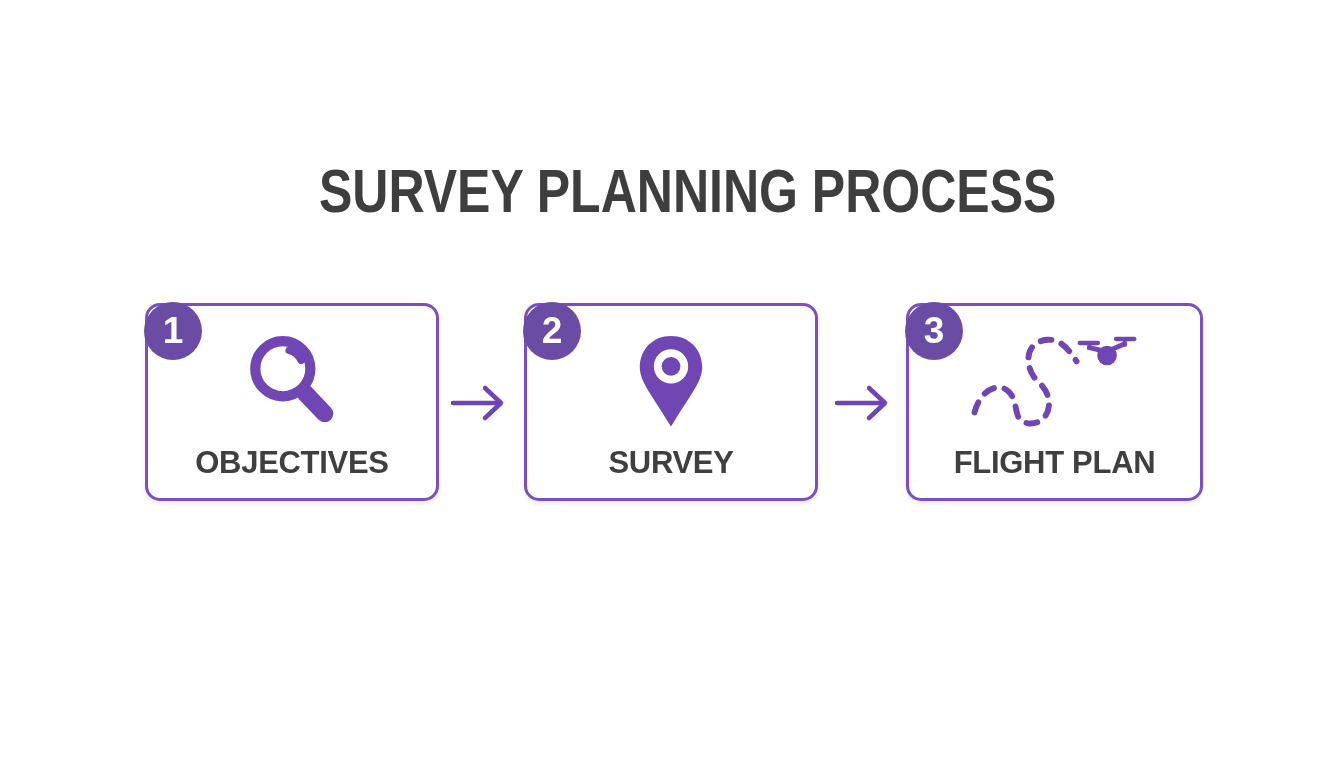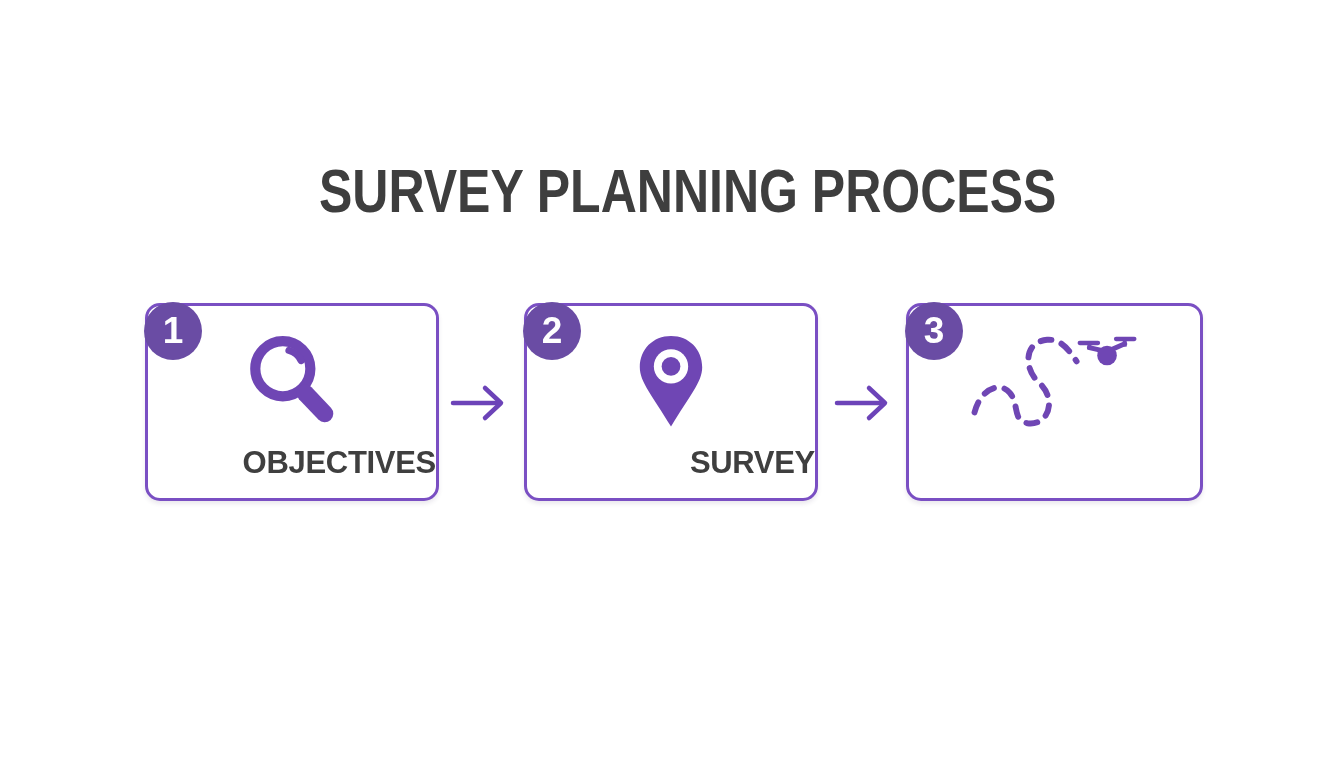--- a/index.html
+++ b/index.html
@@ -67,7 +67,7 @@
   .step-label {
     position: absolute;
     top: 139px; left: 0; right: 0;
-    text-align: right;
+    text-align: center;
     font-size: 31px;
     font-weight: 700;
     color: #3F3F3F;

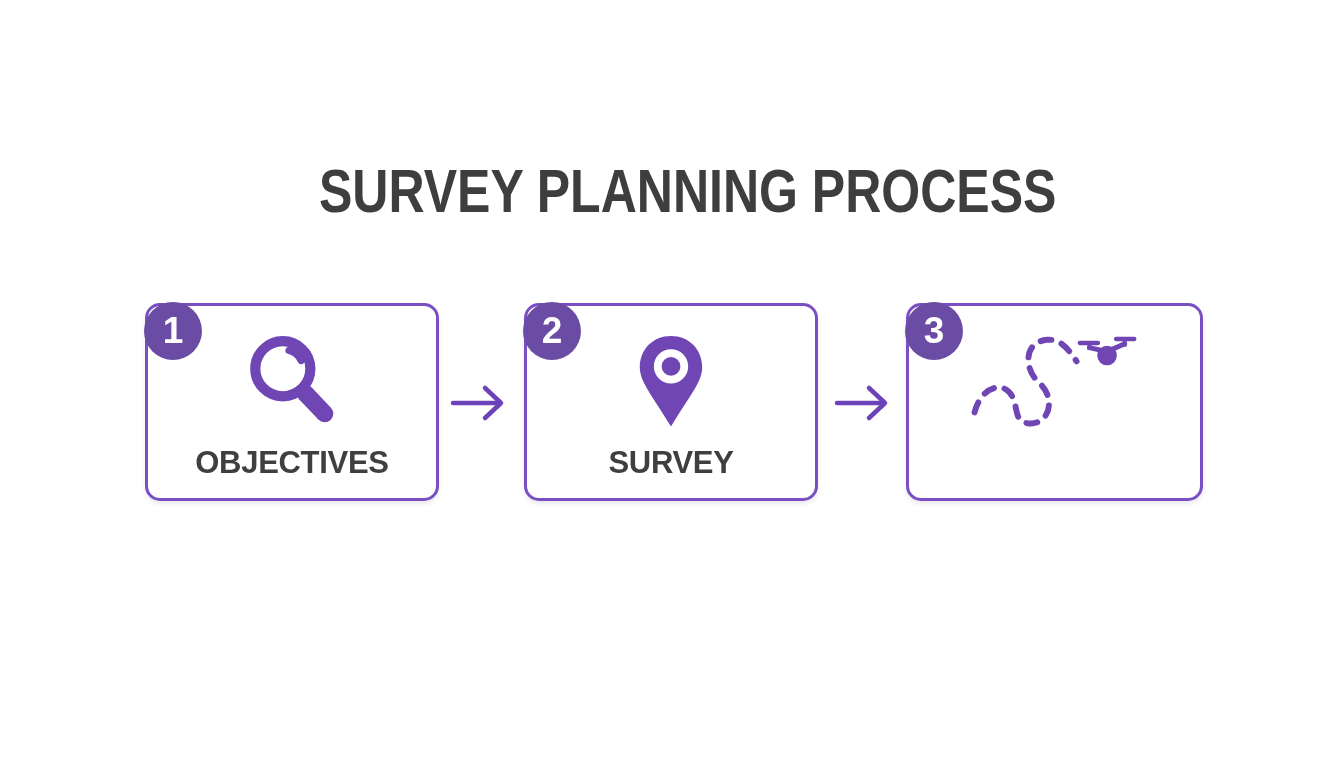--- a/index.html
+++ b/index.html
@@ -158,6 +158,7 @@
       </svg>
     </span>
   </div>
+  <div class="step-label">FLIGHT PLAN</div>
 </section>
 
 </body></html>

